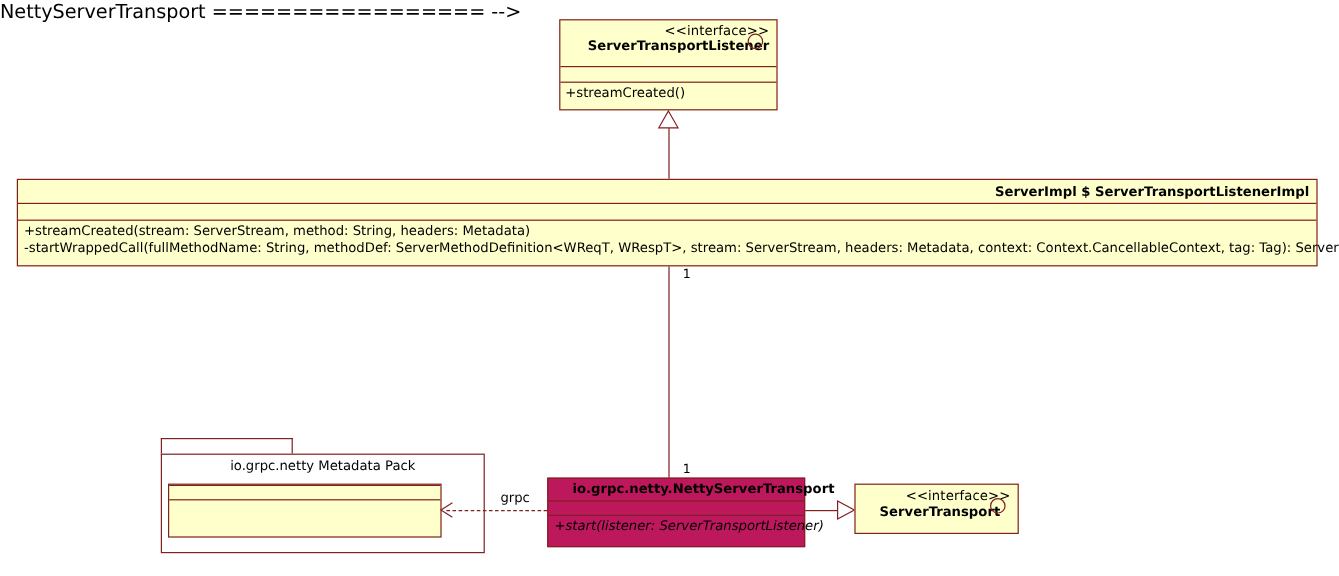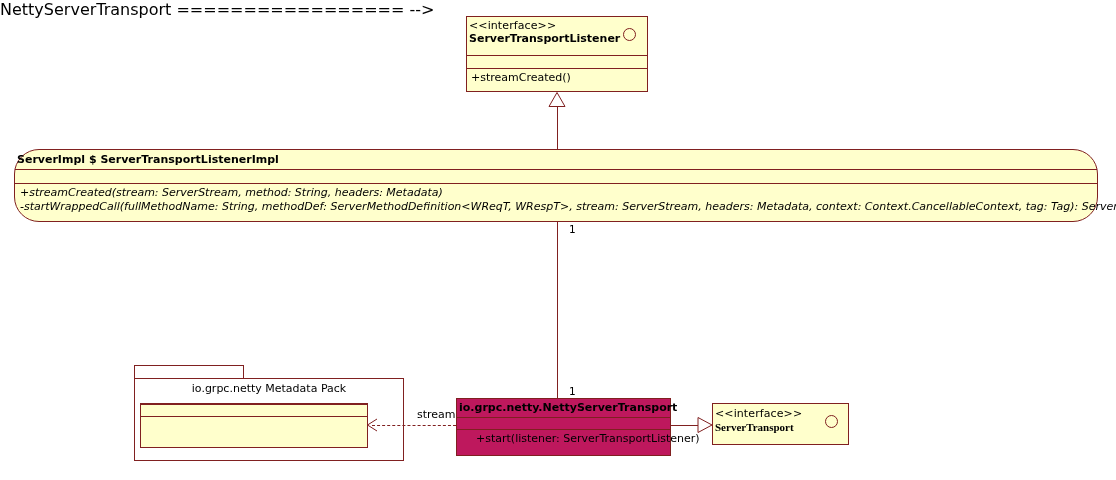--- a/index.html
+++ b/index.html
@@ -30,8 +30,8 @@
 
   .uml-head {
     box-sizing: border-box;
-    padding: 2px 6px 3px 2px;
-    text-align: left;
+    padding: 2px 6px 3px 20px;
+    text-align: right;
     position: relative;
   }
   .uml-stereotype {

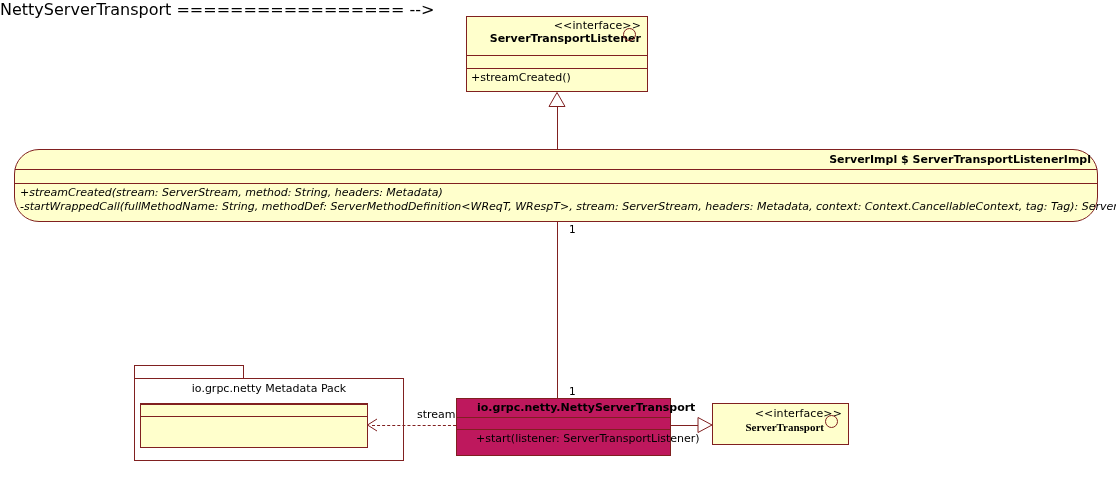--- a/index.html
+++ b/index.html
@@ -161,7 +161,7 @@
   </svg>
 
   
-  <div class="uml-box" style="left:14px; top:149px; width:1084px; height:73px;border-radius:25px;">
+  <div class="uml-box" style="left:14px; top:149px; width:1084px; height:73px;">
     <div class="uml-head" style="height:19px; padding-top:3px;">
       <span class="uml-name">ServerImpl $ ServerTransportListenerImpl</span>
     </div>

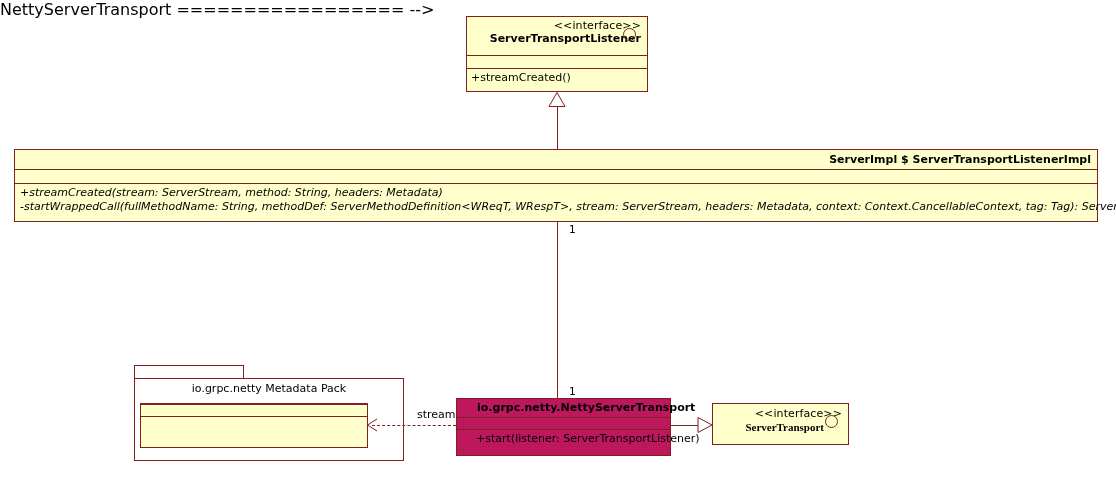--- a/index.html
+++ b/index.html
@@ -168,7 +168,7 @@
     <div class="uml-sep"></div>
     <div class="uml-attrs" style="height:13px;"></div>
     <div class="uml-sep"></div>
-    <div class="uml-ops" style="padding-left:5px;font-style:italic;">
+    <div class="uml-ops" style="padding-left:5px;">
       <div class="uml-op">+streamCreated(stream: ServerStream, method: String, headers: Metadata)</div>
       <div class="uml-op">-startWrappedCall(fullMethodName: String, methodDef: ServerMethodDefinition&lt;WReqT, WRespT&gt;, stream: ServerStream, headers: Metadata, context: Context.CancellableContext, tag: Tag): ServerStreamListener</div>
     </div>

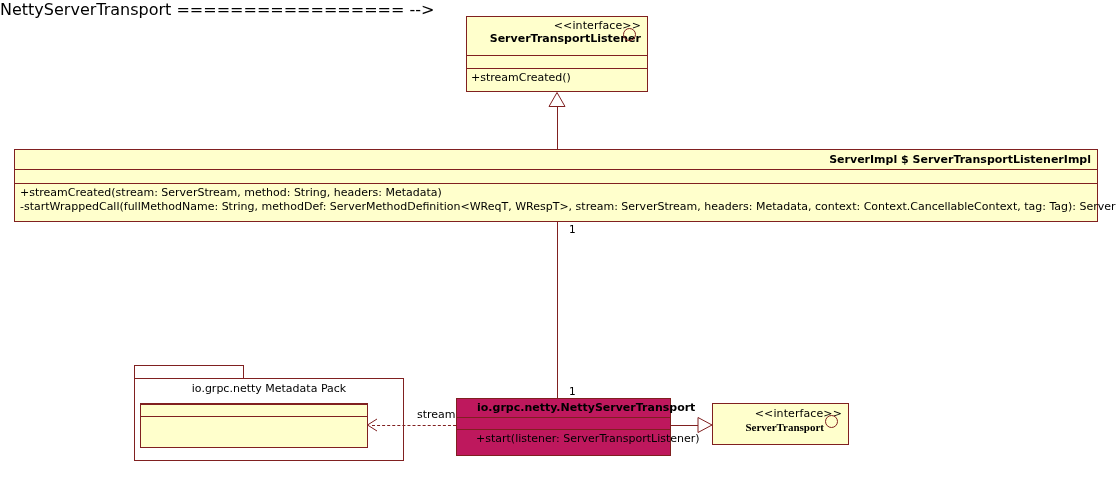--- a/index.html
+++ b/index.html
@@ -197,7 +197,7 @@
   <svg class="tri-svg" width="12" height="14" style="left:366px; top:418px;" viewBox="0 0 12 14">
     <polyline points="11,1 1.5,7 11,13" fill="none" stroke="#802020" stroke-width="1"></polyline>
   </svg>
-  <div class="edge-label" style="left:417px; top:409px;">stream</div>
+  <div class="edge-label" style="left:417px; top:409px;">grpc</div>
 
   
   <div class="uml-box gray" style="left:456px; top:398px; width:215px; height:58px;">

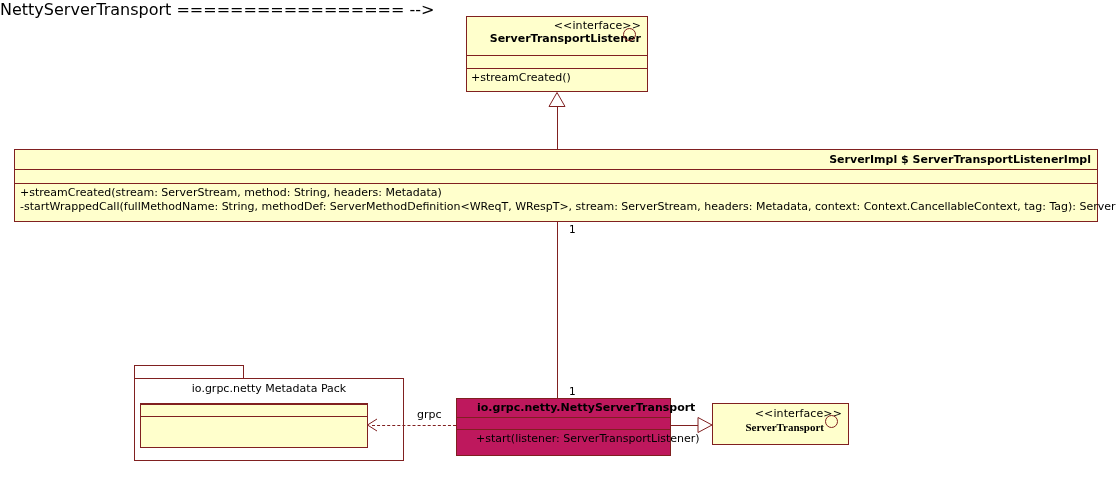--- a/index.html
+++ b/index.html
@@ -222,7 +222,7 @@
   <div class="uml-box" style="left:712px; top:403px; width:137px; height:42px;">
     <div class="uml-head" style="height:40px; padding-top:3px;">
       <span class="uml-stereotype">&lt;&lt;interface&gt;&gt;</span>
-      <span class="uml-name" style="padding-right:18px;font-family:Liberation Serif, serif;">ServerTransport</span>
+      <span class="uml-name" style="padding-right:18px;">ServerTransport</span>
       <span class="iface-circle" style="right:10px; top:11px;"></span>
     </div>
   </div>

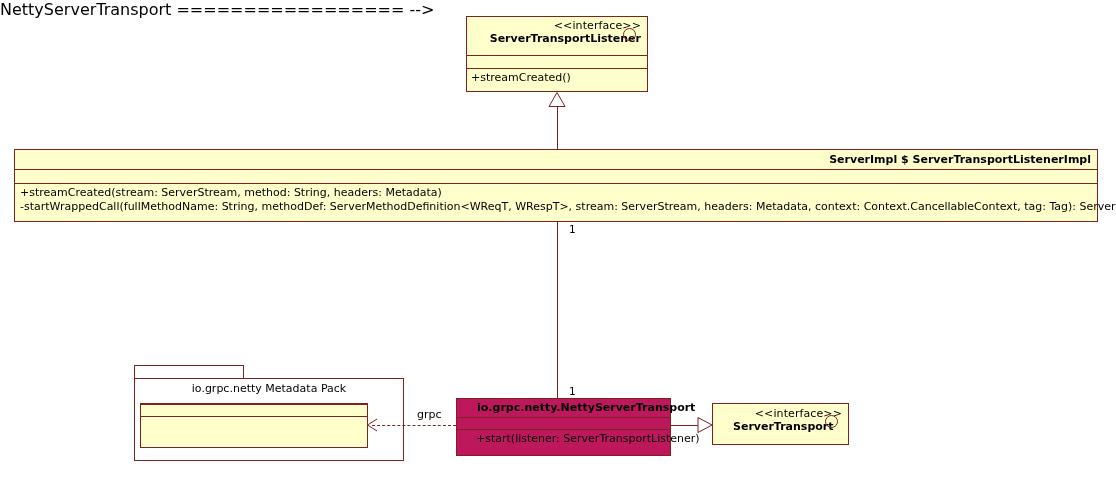--- a/index.html
+++ b/index.html
@@ -207,7 +207,7 @@
     <div class="uml-sep"></div>
     <div class="uml-attrs" style="height:11px;"></div>
     <div class="uml-sep"></div>
-    <div class="uml-ops" style="padding:2px 5px 0 19px;">
+    <div class="uml-ops" style="padding:2px 5px 0 5px;font-style:italic;">
       <div class="uml-op">+start(listener: ServerTransportListener)</div>
     </div>
   </div>

